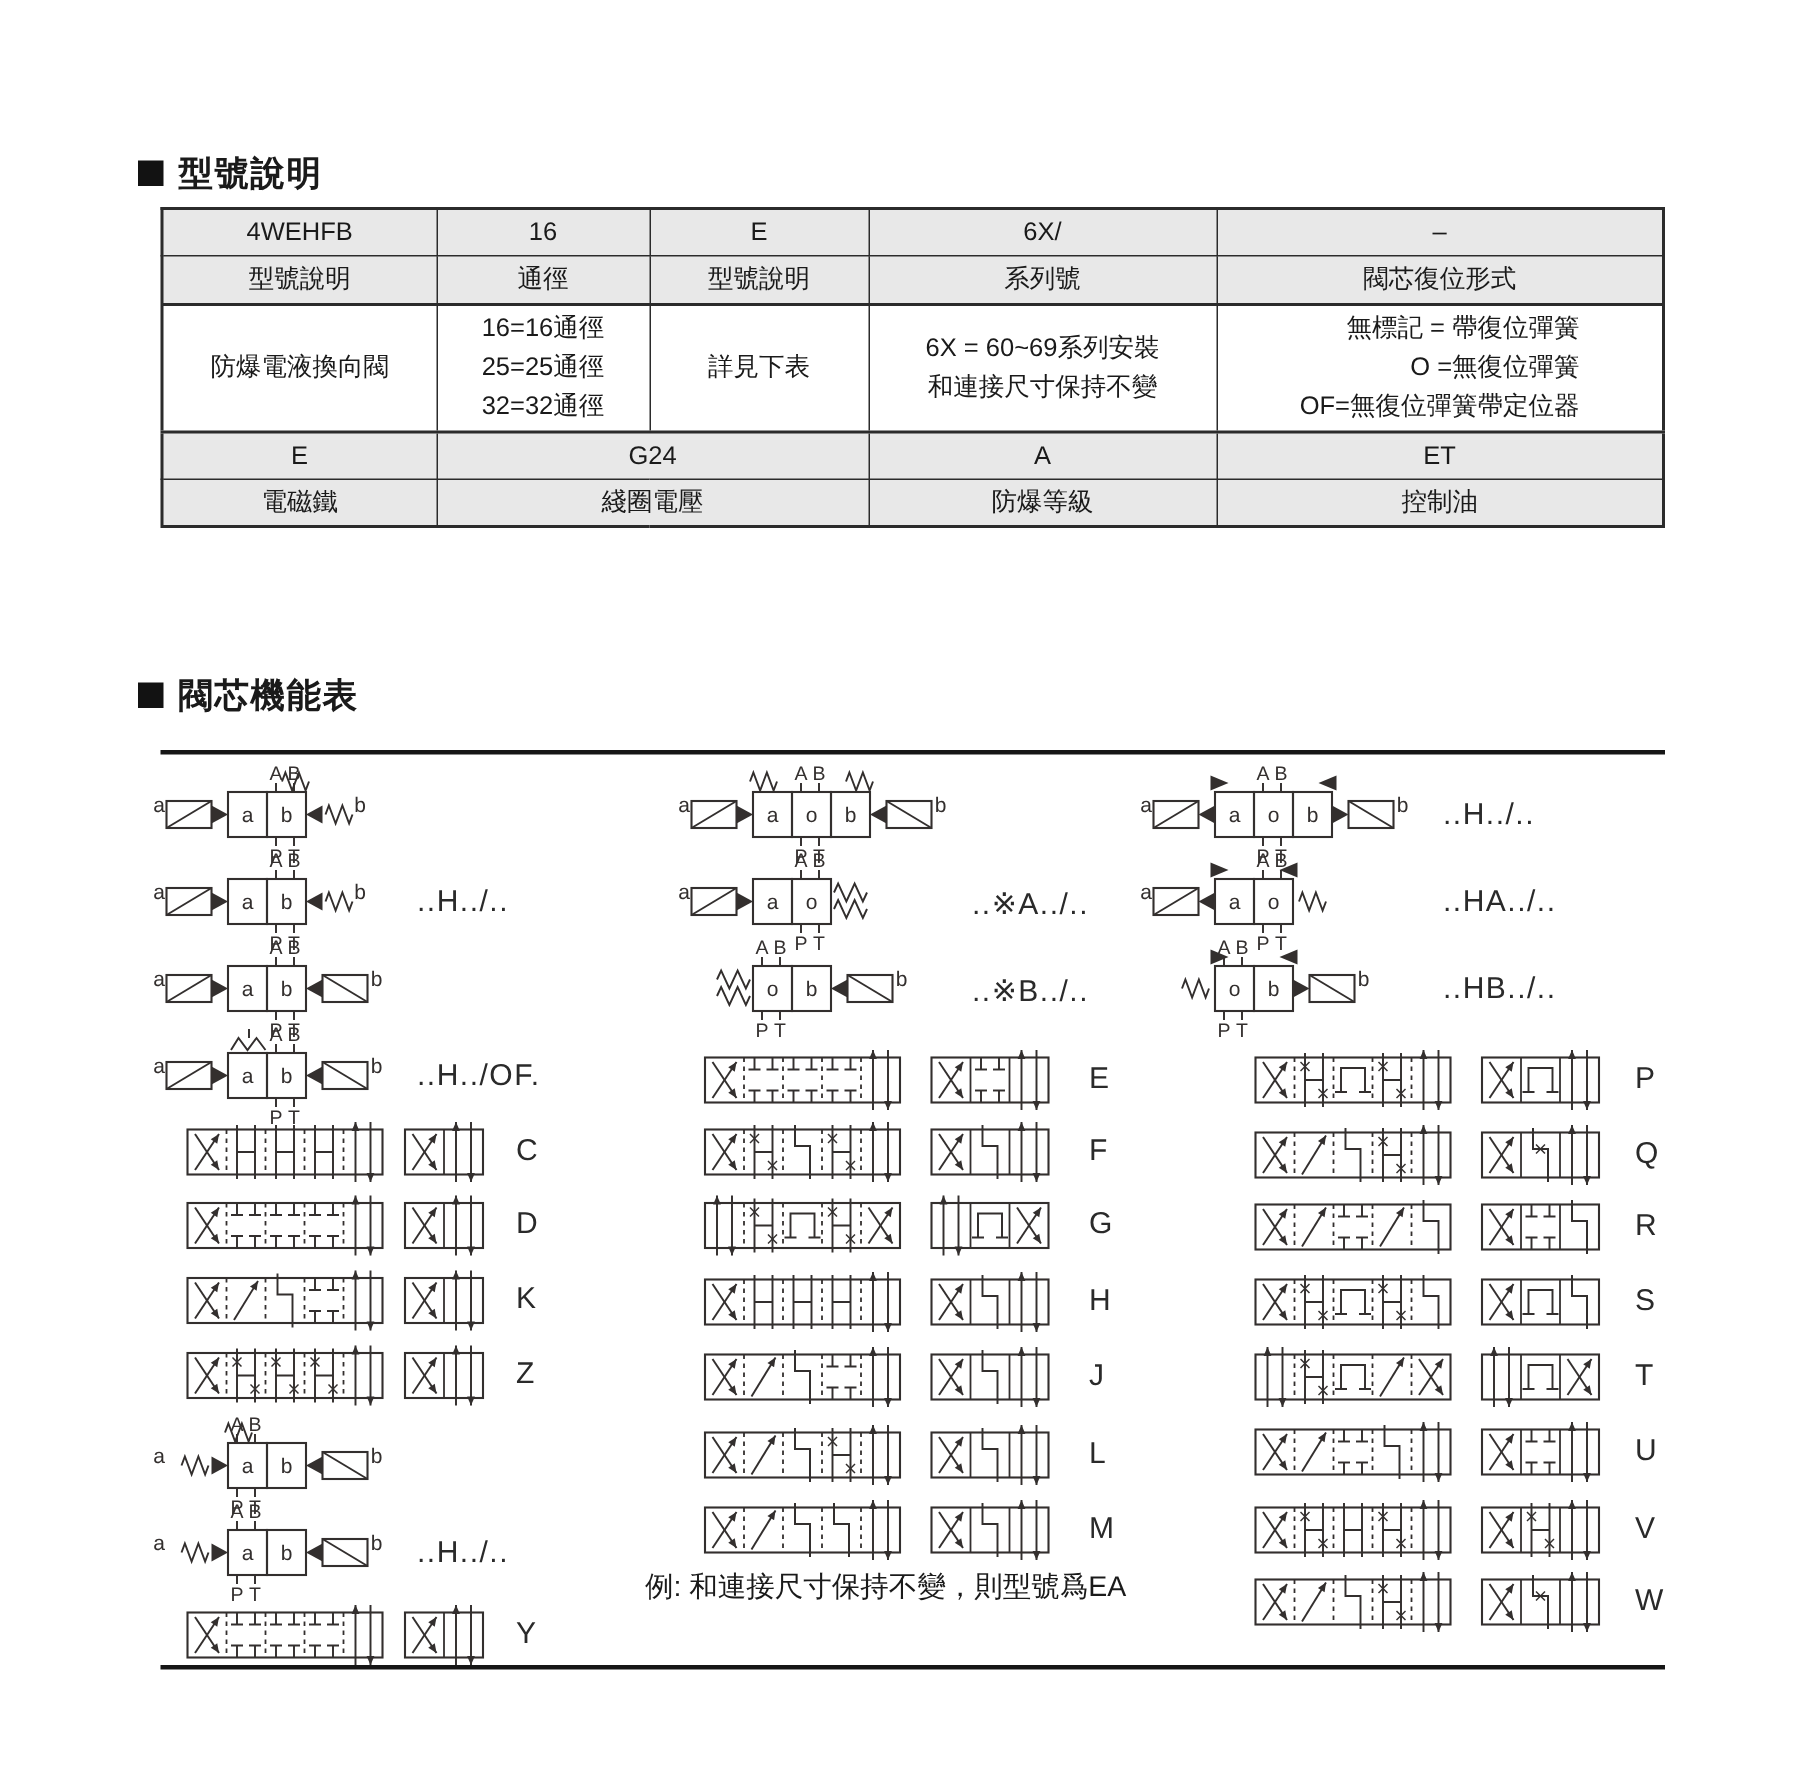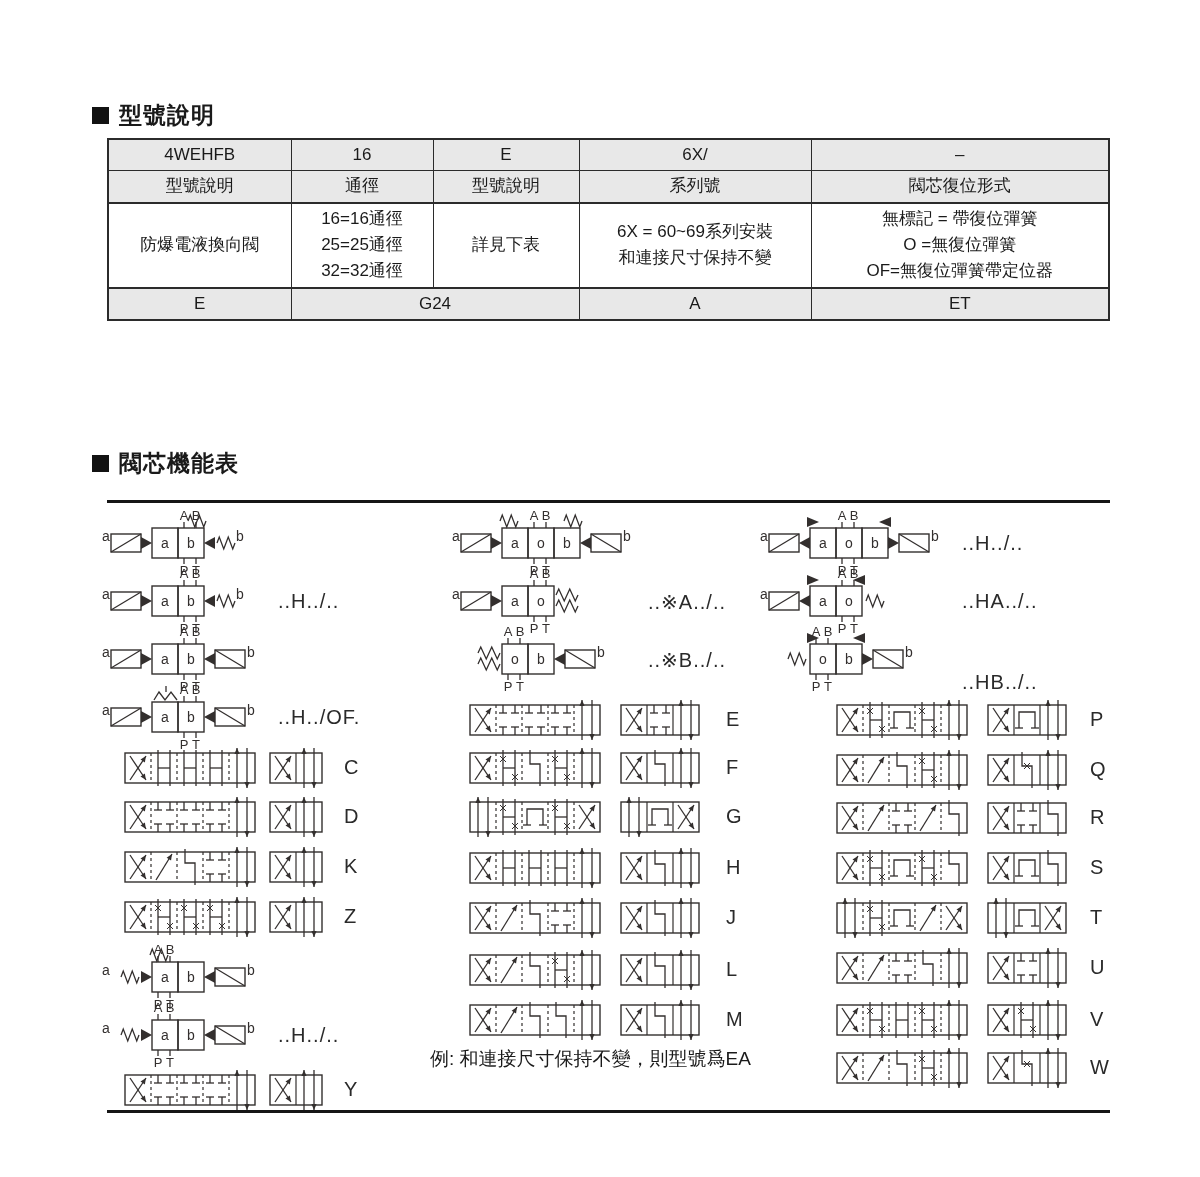--- a/index.html
+++ b/index.html
@@ -17,7 +17,7 @@
   tr.tb2 td{border-bottom-width:2px}
   tr.h28{height:28px} tr.h30{height:30px} tr.h82{height:82px} tr.h84{height:84px}
   .pre{white-space:pre-line}
-  .lb{display:inline-block;text-align:center}
+  .lb{display:inline-block;text-align:right}
   .rule{position:absolute;left:107px;width:1003px;height:3px;background:#161616}
   .fn-label{position:absolute;font-size:20px;color:#2a2a2a;letter-spacing:1px;white-space:nowrap}
   .spool-letter{position:absolute;font-size:20px;color:#2a2a2a}

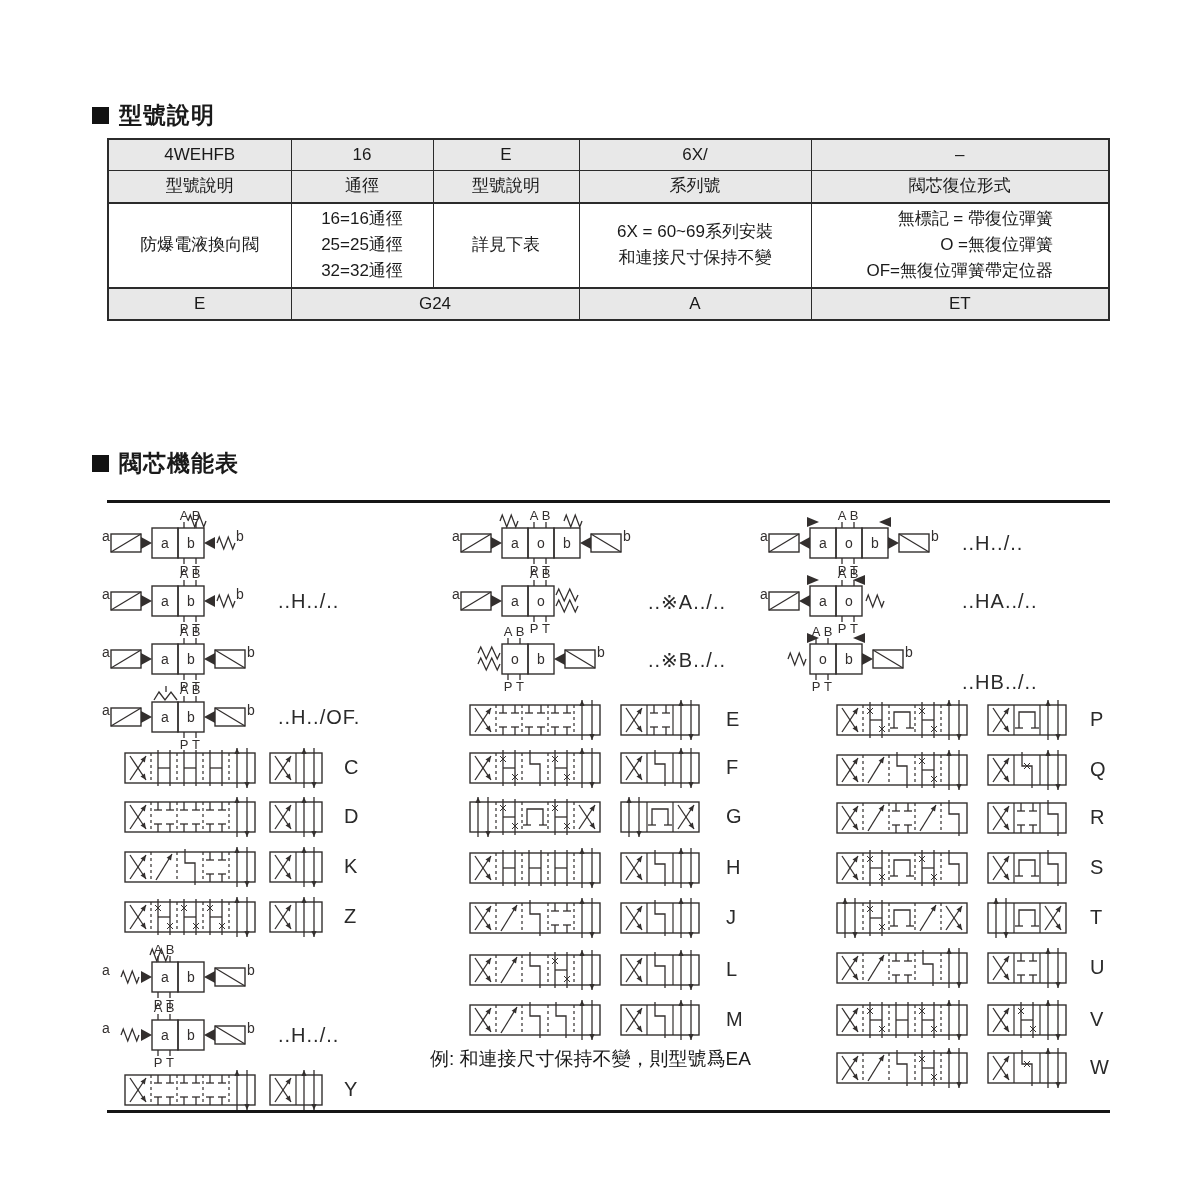--- a/index.html
+++ b/index.html
@@ -76,6 +76,12 @@
         <td><span class="pre">A</span></td>
         <td><span class="pre">ET</span></td>
       </tr>
+      <tr class="hd h30 tb2">
+        <td><span class="pre">電磁鐵</span></td>
+        <td colspan="2"><span class="pre">綫圈電壓</span></td>
+        <td><span class="pre">防爆等級</span></td>
+        <td><span class="pre">控制油</span></td>
+      </tr>
     </tbody>
   </table>
 

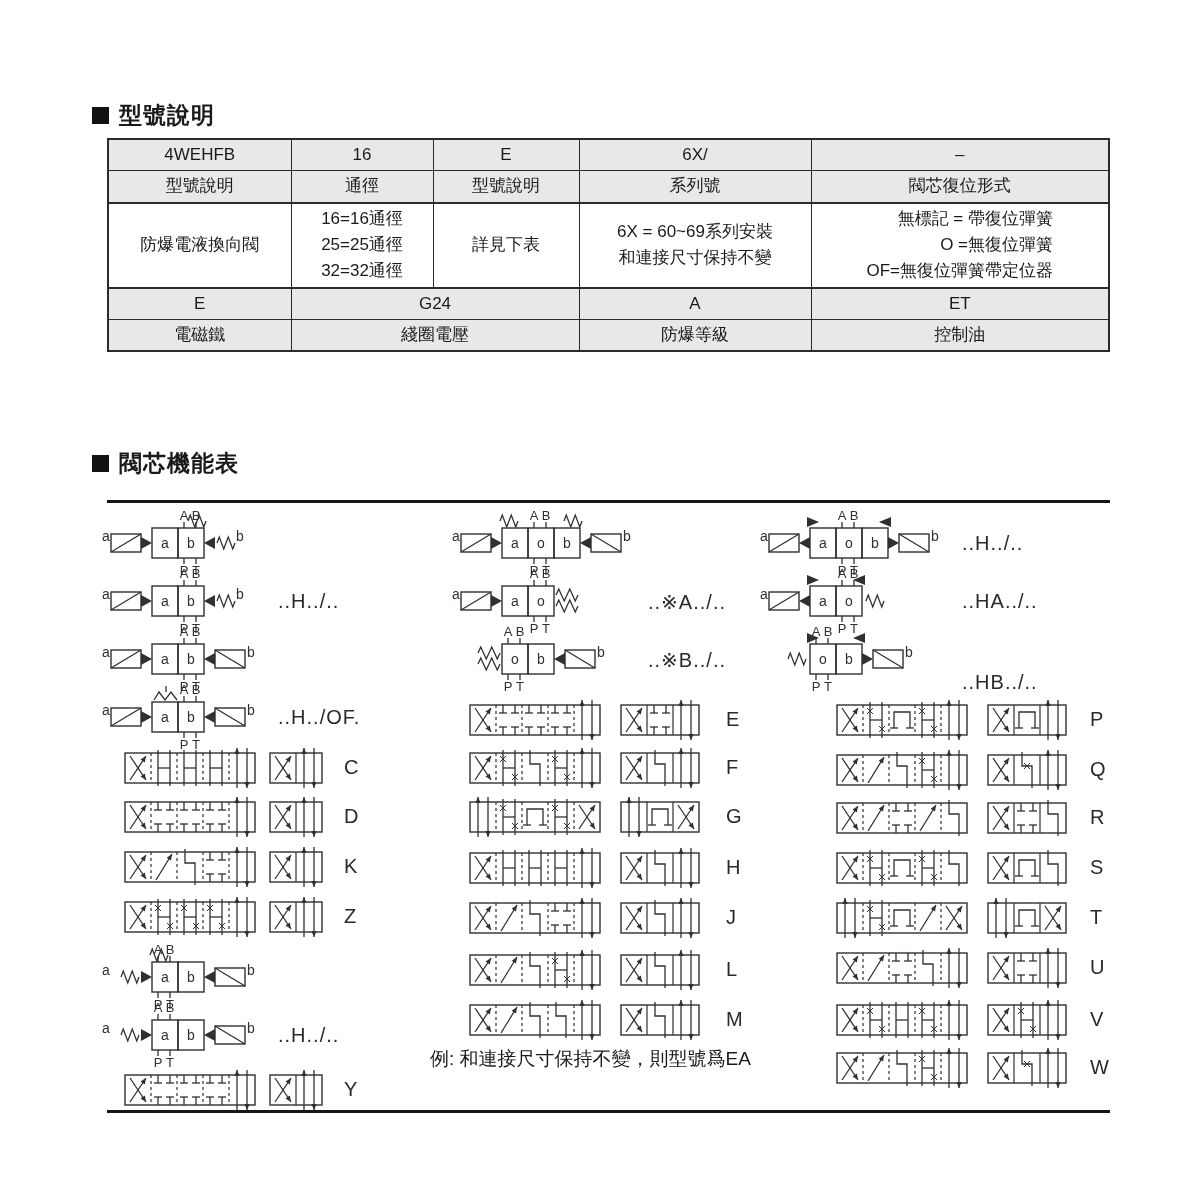--- a/index.html
+++ b/index.html
@@ -389,7 +389,7 @@
           <text x="151" y="31" font-size="14" fill="#332f2e" text-anchor="middle" font-family="Liberation Sans, sans-serif">b</text>
         </svg>
       </div>
-      <div class="fn-label" style="left: 962px; top: 648px; margin-top: 23px;">..HB../..</div>
+      <div class="fn-label" style="left: 962px; top: 648px;">..HB../..</div>
       <div class="abs" style="left: 120px; top: 744px;">
         <svg width="140" height="48">
           <rect x="5" y="9" width="130" height="30" fill="none" stroke="#332f2e" stroke-width="1.4"></rect>

